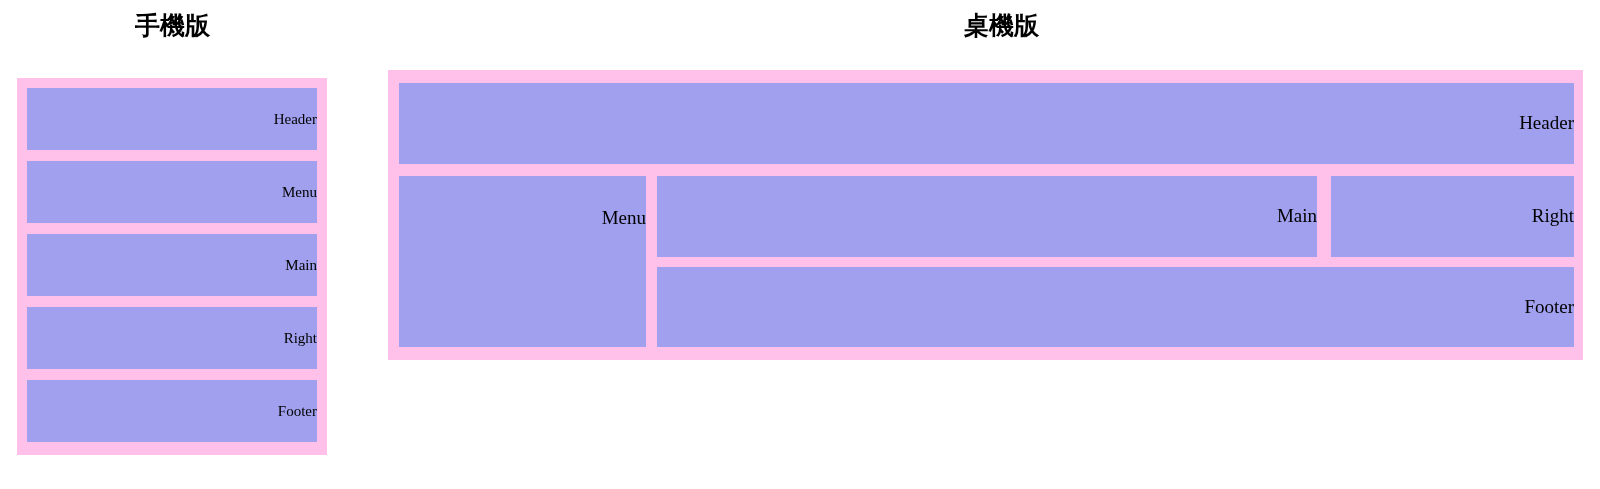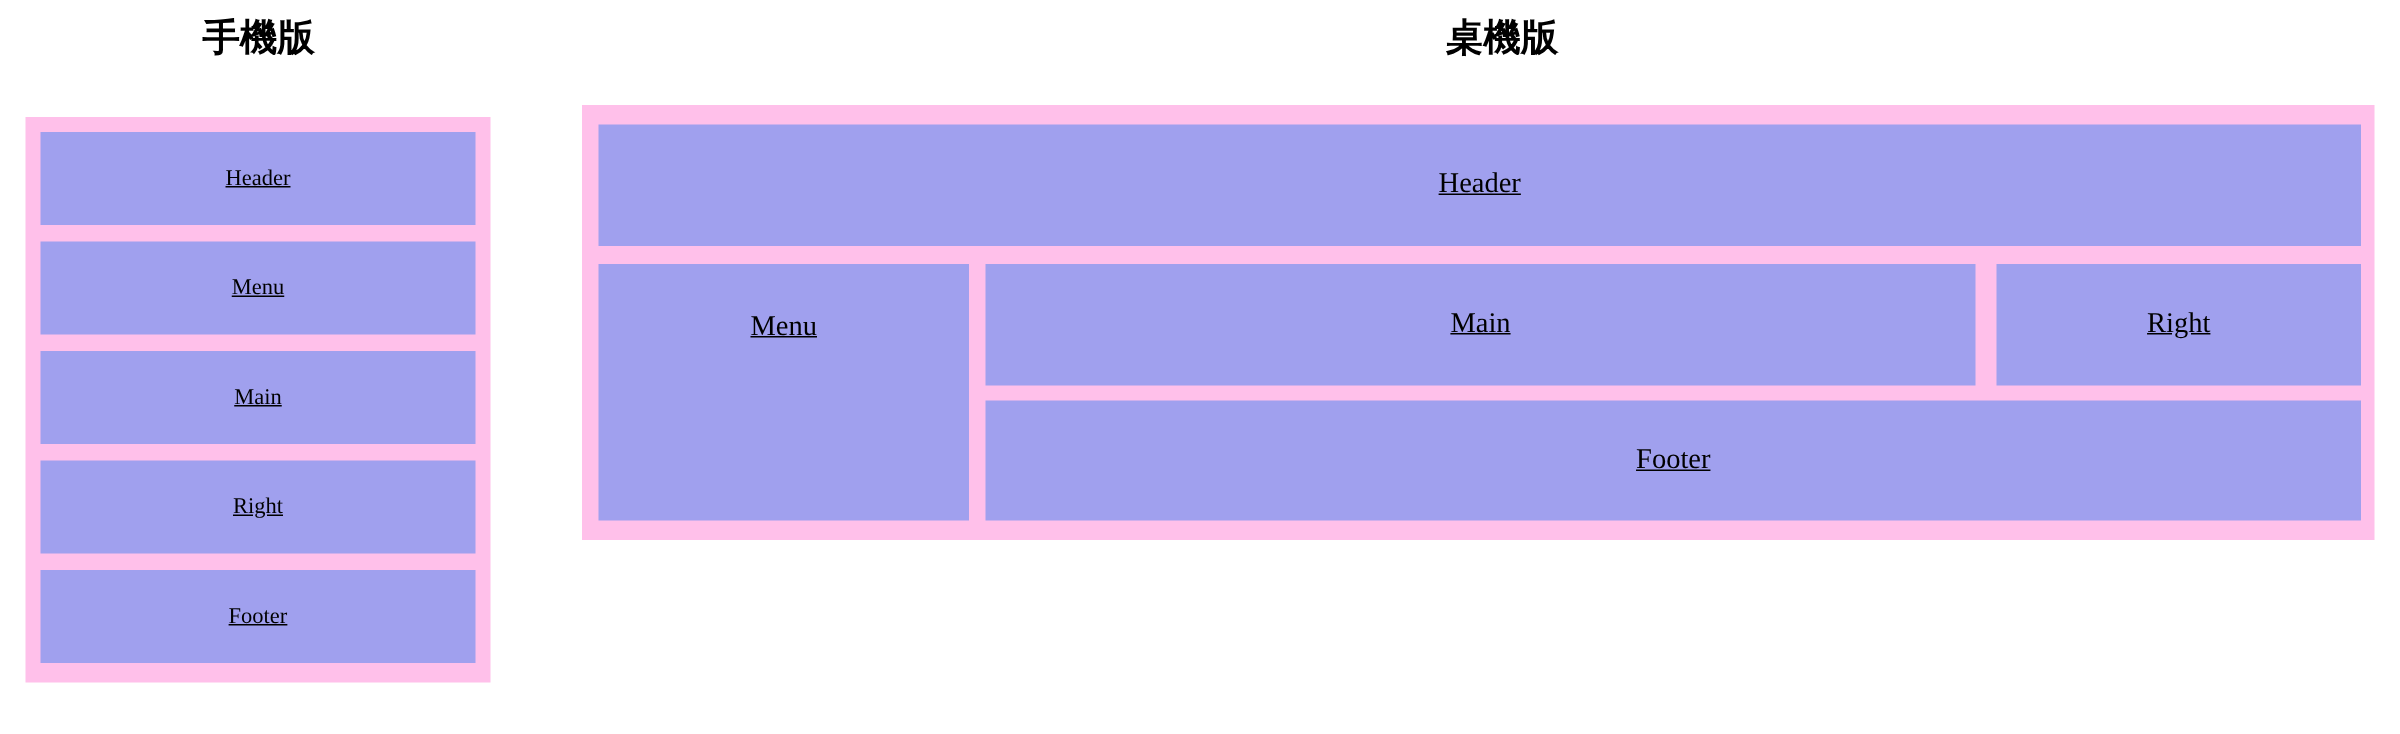--- a/index.html
+++ b/index.html
@@ -58,11 +58,10 @@
     box-sizing: border-box;
     display: flex;
     align-items: center;
-    justify-content: center;
+    justify-content: flex-end;
     color: #000000;
     text-align: center;
     overflow: hidden;
-    text-decoration: underline;
   }
   .cell span {
     display: block;

